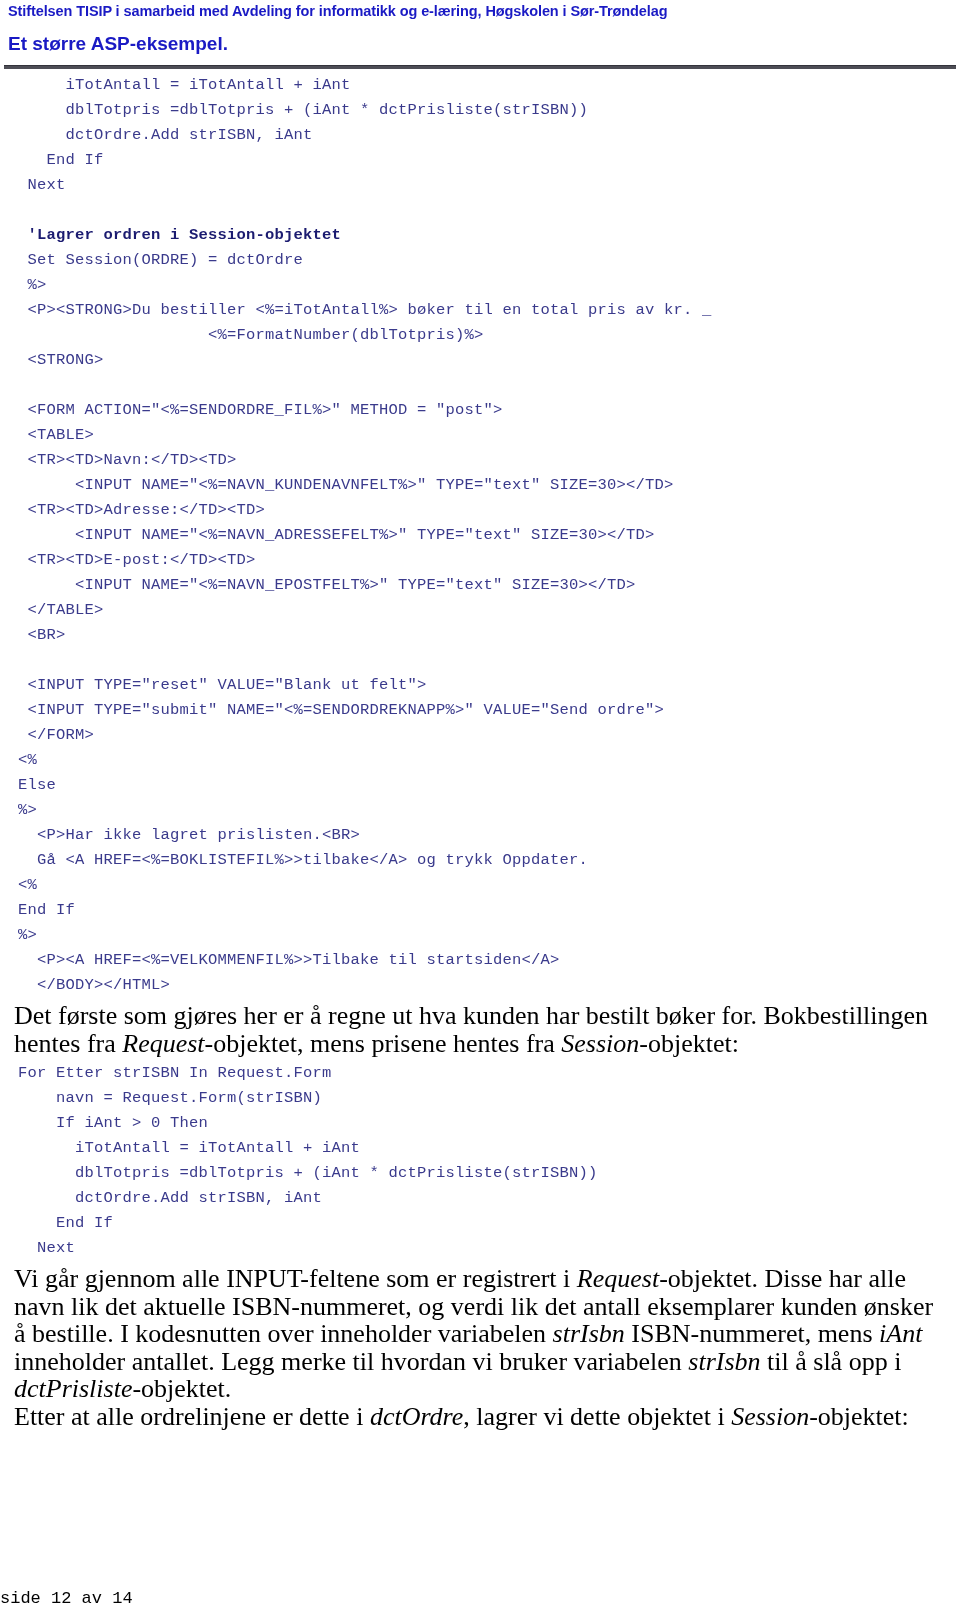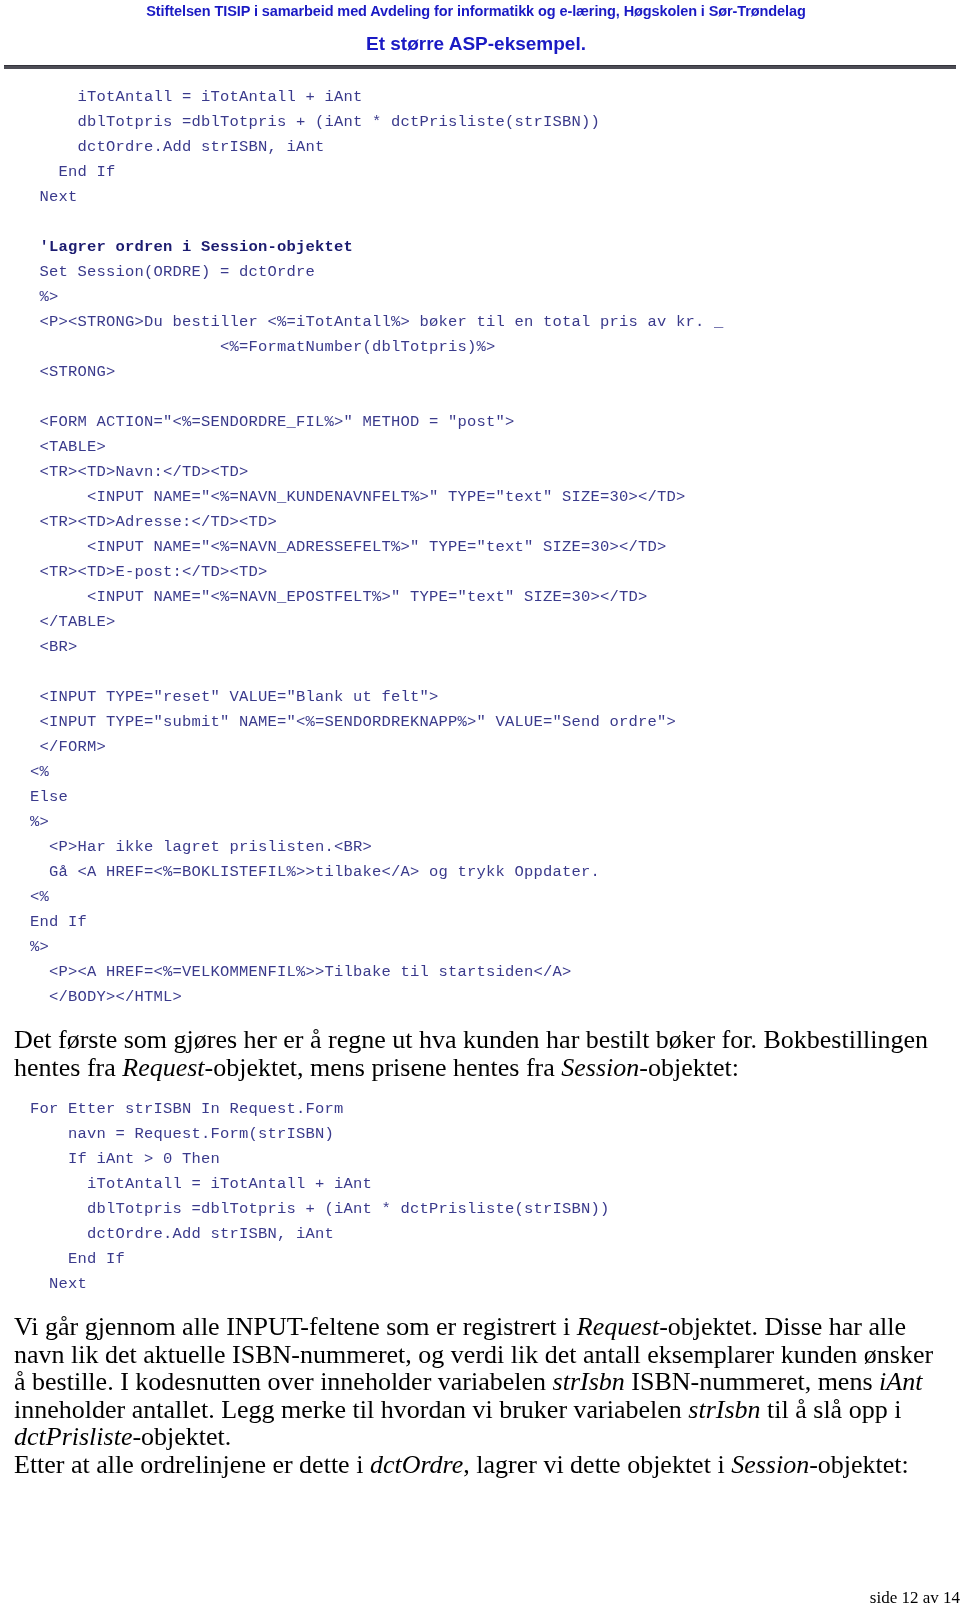--- a/index.html
+++ b/index.html
@@ -20,7 +20,7 @@
   
   .page-header {
     padding: 2px 16px 0 8px;
-    text-align: center;
+    text-align: left;
   }
   .hdr-line1 {
     font-family: "Liberation Sans", "DejaVu Sans", sans-serif;

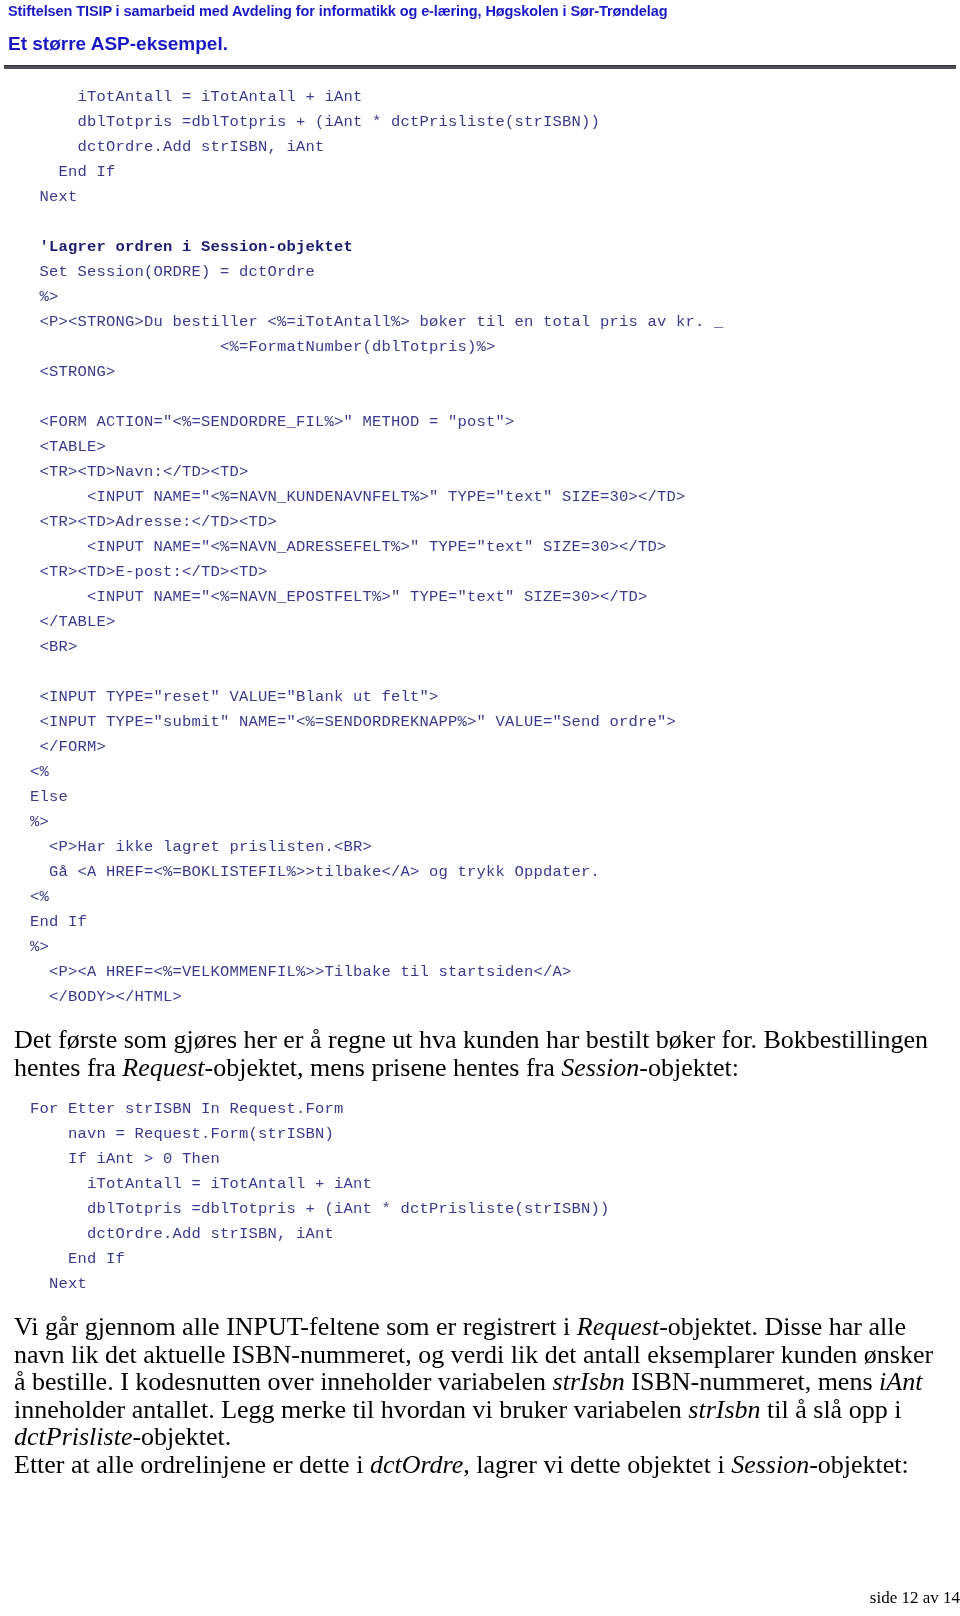--- a/index.html
+++ b/index.html
@@ -58,7 +58,7 @@
     font-size: 15.5px;
     line-height: 25px;
     color: #3a3a8c;
-    margin: 16px;
+    margin: 4px;
     padding: 0;
     white-space: pre;
     letter-spacing: 0.2px;

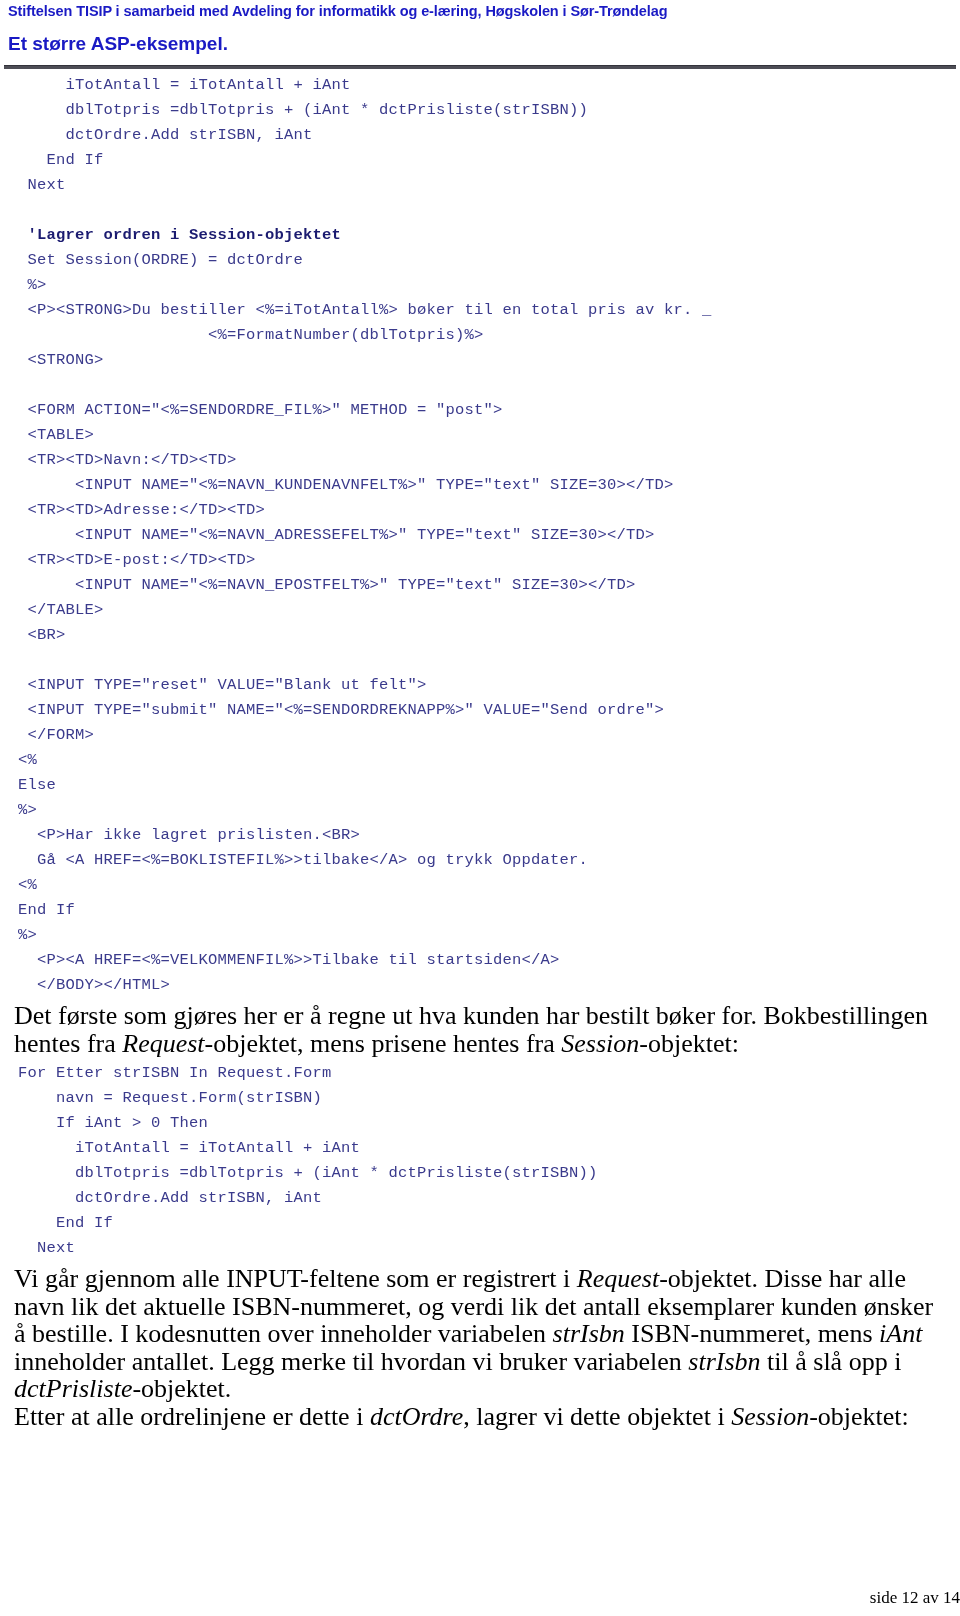--- a/index.html
+++ b/index.html
@@ -91,8 +91,8 @@
     left: 0;
     right: 0;
     bottom: 8px;
-    text-align: right;
-    font-family: Liberation Serif, serif;
+    text-align: left;
+    font-family: Liberation Mono, monospace;
     font-size: 17px;
     color: #000000;
   }

